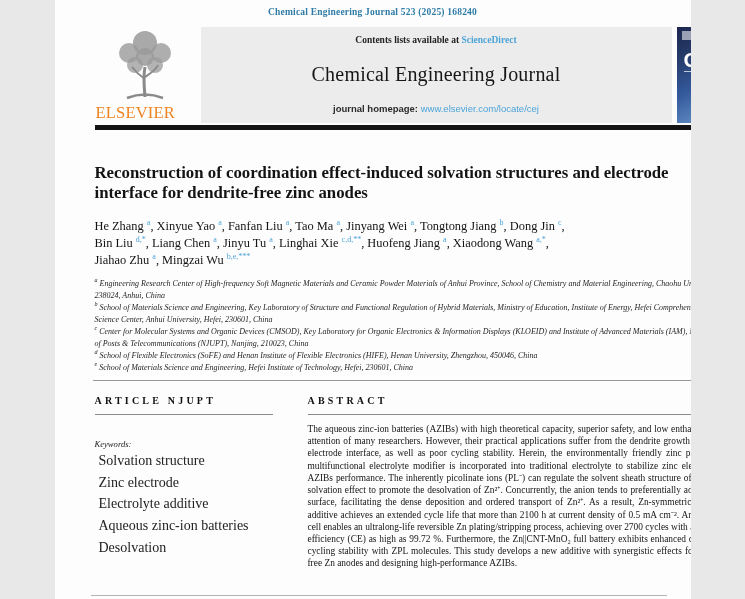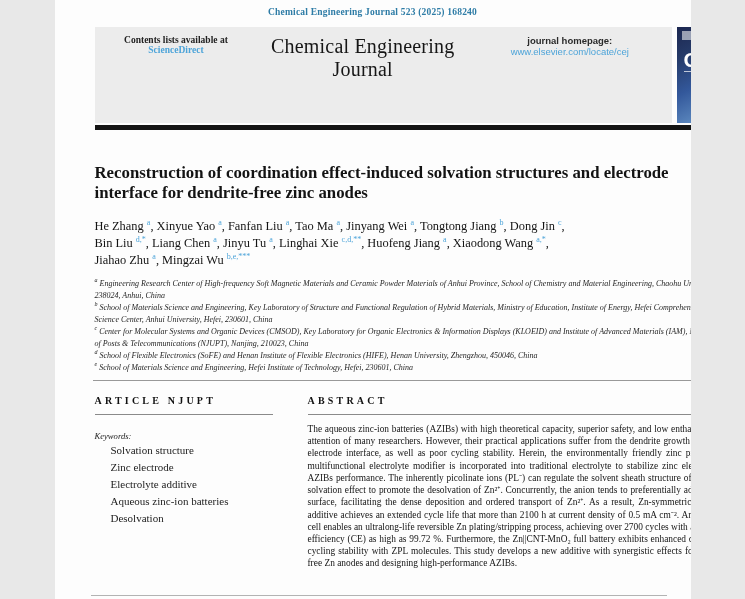--- a/index.html
+++ b/index.html
@@ -19,7 +19,7 @@
   .elsevier-word { position:absolute; bottom:0; left:1px; font-size:16.5px;
                    color:var(--orange,#ee8422); letter-spacing:.2px; }
   .banner { flex:1; background:#ececec; height:96px; box-sizing:border-box;
-            display:flex; flex-direction:row; justify-content:space-between;
+            display:flex; flex-direction:column; justify-content:space-between;
             padding:8px 8px 9px; text-align:center; margin-right:5px; }
   .contents-line { font-size:9.5px; font-weight:bold; color:#222; }
   .link { color:var(--link,#4da4d9); text-decoration:none; cursor:pointer; }

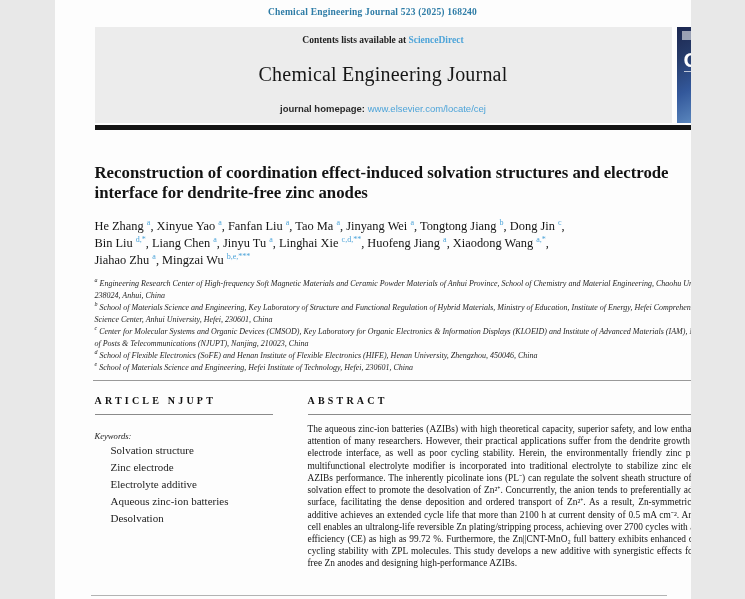--- a/index.html
+++ b/index.html
@@ -77,6 +77,25 @@
   <div class="citation">Chemical Engineering Journal 523 (2025) 168240</div>
 
   <div class="header-row">
+    <div class="logo-block">
+      <svg class="tree-svg" width="88" height="74" viewBox="0 0 88 74">
+        <g fill="#9a9a9a" stroke="none">
+          <circle cx="44" cy="16" r="12" opacity=".85"></circle>
+          <circle cx="28" cy="26" r="10" opacity=".8"></circle>
+          <circle cx="60" cy="26" r="10" opacity=".8"></circle>
+          <circle cx="34" cy="38" r="8" opacity=".75"></circle>
+          <circle cx="54" cy="38" r="8" opacity=".75"></circle>
+          <circle cx="44" cy="30" r="9" opacity=".85"></circle>
+        </g>
+        <g stroke="#8a8a8a" fill="none" stroke-width="3">
+          <path d="M44 70 C43 58 42 50 44 40"></path>
+          <path d="M44 52 C38 48 34 44 31 40" stroke-width="2"></path>
+          <path d="M44 50 C50 46 55 43 57 38" stroke-width="2"></path>
+        </g>
+        <path d="M26 71 Q44 64 62 71" stroke="#8a8a8a" stroke-width="2.5" fill="none"></path>
+      </svg>
+      <div class="elsevier-word">ELSEVIER</div>
+    </div>
 
     <div class="banner">
       <div class="contents-line">

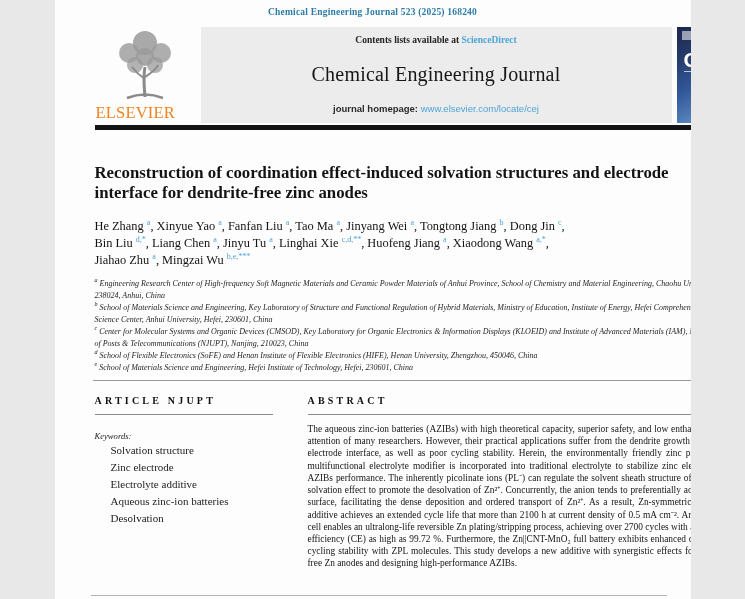--- a/index.html
+++ b/index.html
@@ -63,7 +63,7 @@
   .section-head { margin-top:14px; font-size:10px; font-weight:bold; letter-spacing:3.2px; color:#111; }
   .head-rule-left { width:178px; border-top:1px solid #8a8a8a; margin-top:8px; }
   .head-rule-right { border-top:1px solid #8a8a8a; margin-top:8px; }
-  .keywords-label { margin-top:16px; font-style:italic; font-size:8.6px; color:#222; }
+  .keywords-label { margin-top:24px; font-style:italic; font-size:8.6px; color:#222; }
   .keyword-list { margin:1px 16px 0; padding:0; list-style:none; font-size:11px; line-height:1.55; color:#222; }
   .abstract-text { margin-top:8px; font-size:9.4px; line-height:1.3; text-align:justify; color:#141414; }
 

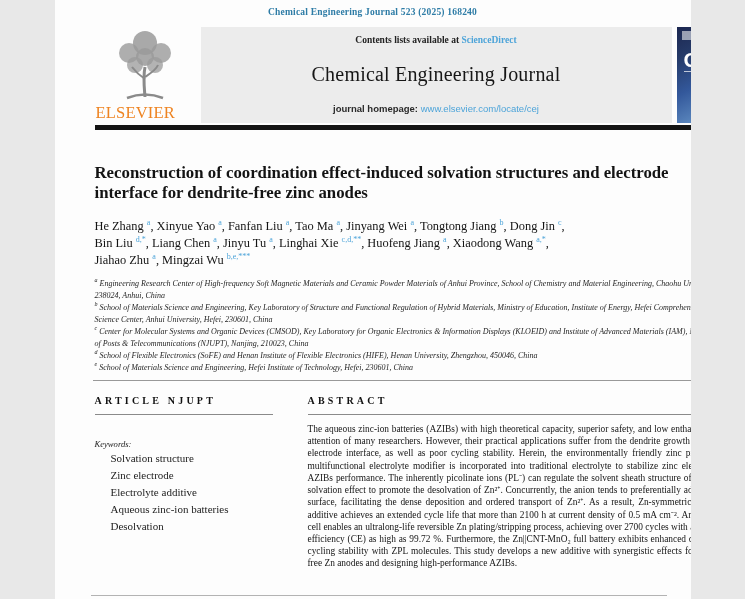--- a/index.html
+++ b/index.html
@@ -64,7 +64,7 @@
   .head-rule-left { width:178px; border-top:1px solid #8a8a8a; margin-top:8px; }
   .head-rule-right { border-top:1px solid #8a8a8a; margin-top:8px; }
   .keywords-label { margin-top:24px; font-style:italic; font-size:8.6px; color:#222; }
-  .keyword-list { margin:1px 16px 0; padding:0; list-style:none; font-size:11px; line-height:1.55; color:#222; }
+  .keyword-list { margin:1px 4px 0; padding:0; list-style:none; font-size:14px; line-height:1.55; color:#222; }
   .abstract-text { margin-top:8px; font-size:9.4px; line-height:1.3; text-align:justify; color:#141414; }
 
   .bottom-rule { position:absolute; left:36px; right:24px; bottom:3px; border-top:1px solid #b3b3b3; }

